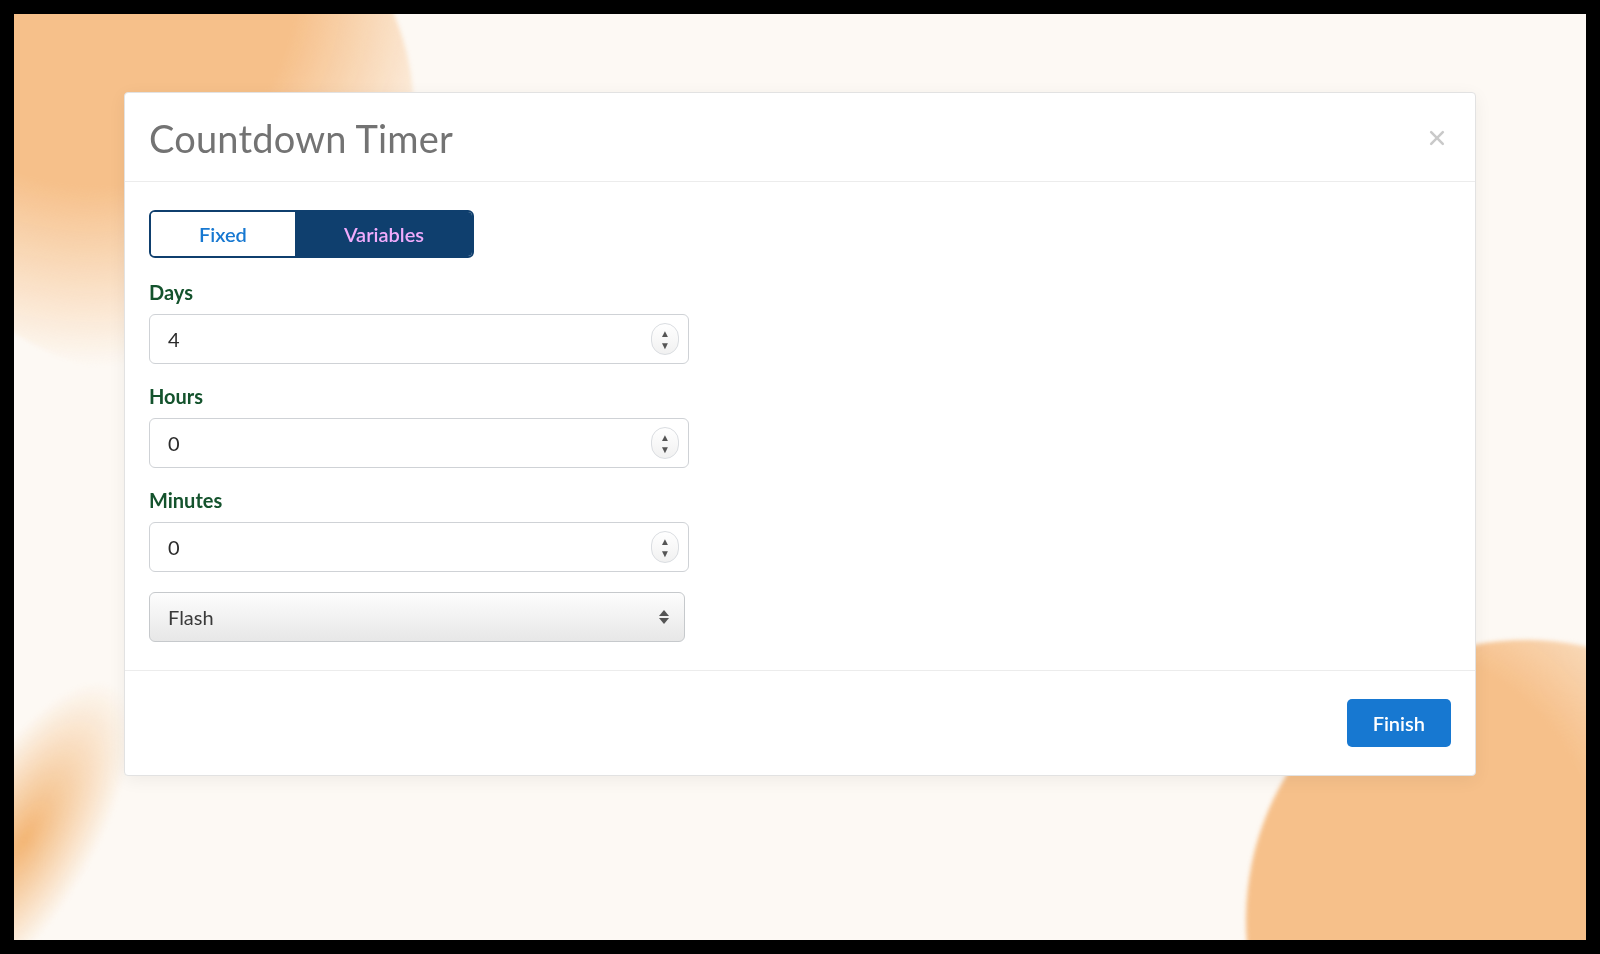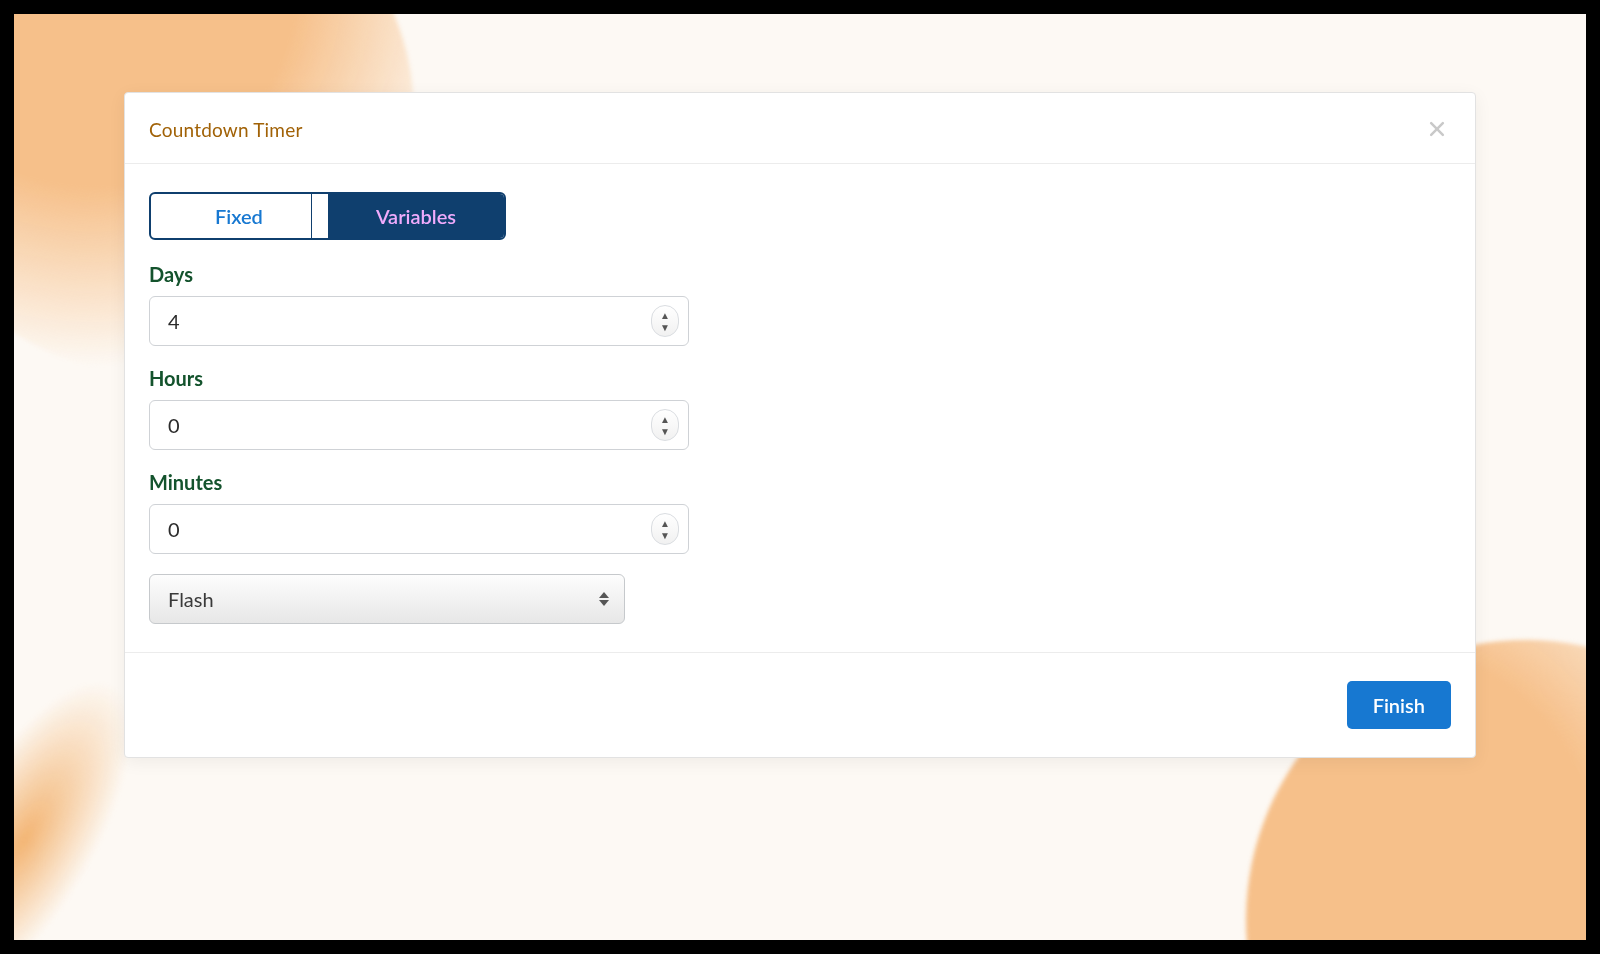--- a/index.html
+++ b/index.html
@@ -46,9 +46,9 @@
     border-bottom: 1px solid #ececec;
   }
   .modal-title {
-    font-size: 19px;
+    font-size: 38px;
     font-weight: 400;
-    color: #a16207;
+    color: #737373;
     letter-spacing: 0.2px;
   }
   .close-x {

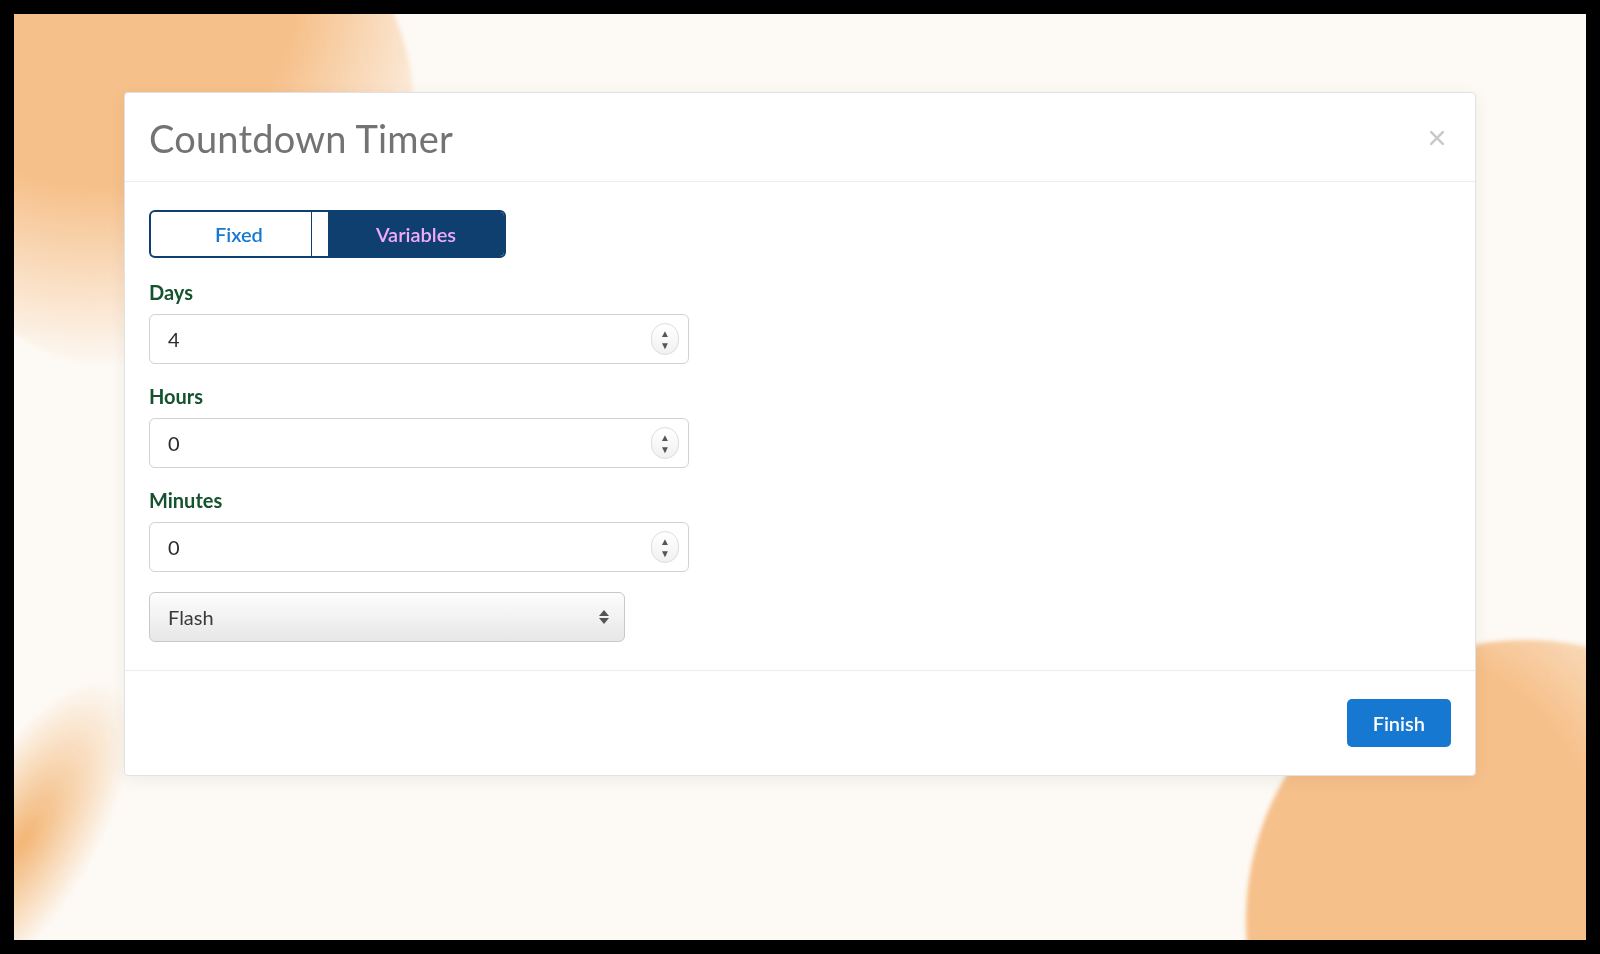--- a/index.html
+++ b/index.html
@@ -78,7 +78,6 @@
     padding: 10px 48px;
     cursor: pointer;
     font-family: inherit;
-    margin-left: 16px;
   }
   .seg button:first-child { border-right: 1px solid #0f3f6e; }
   .seg button.active {

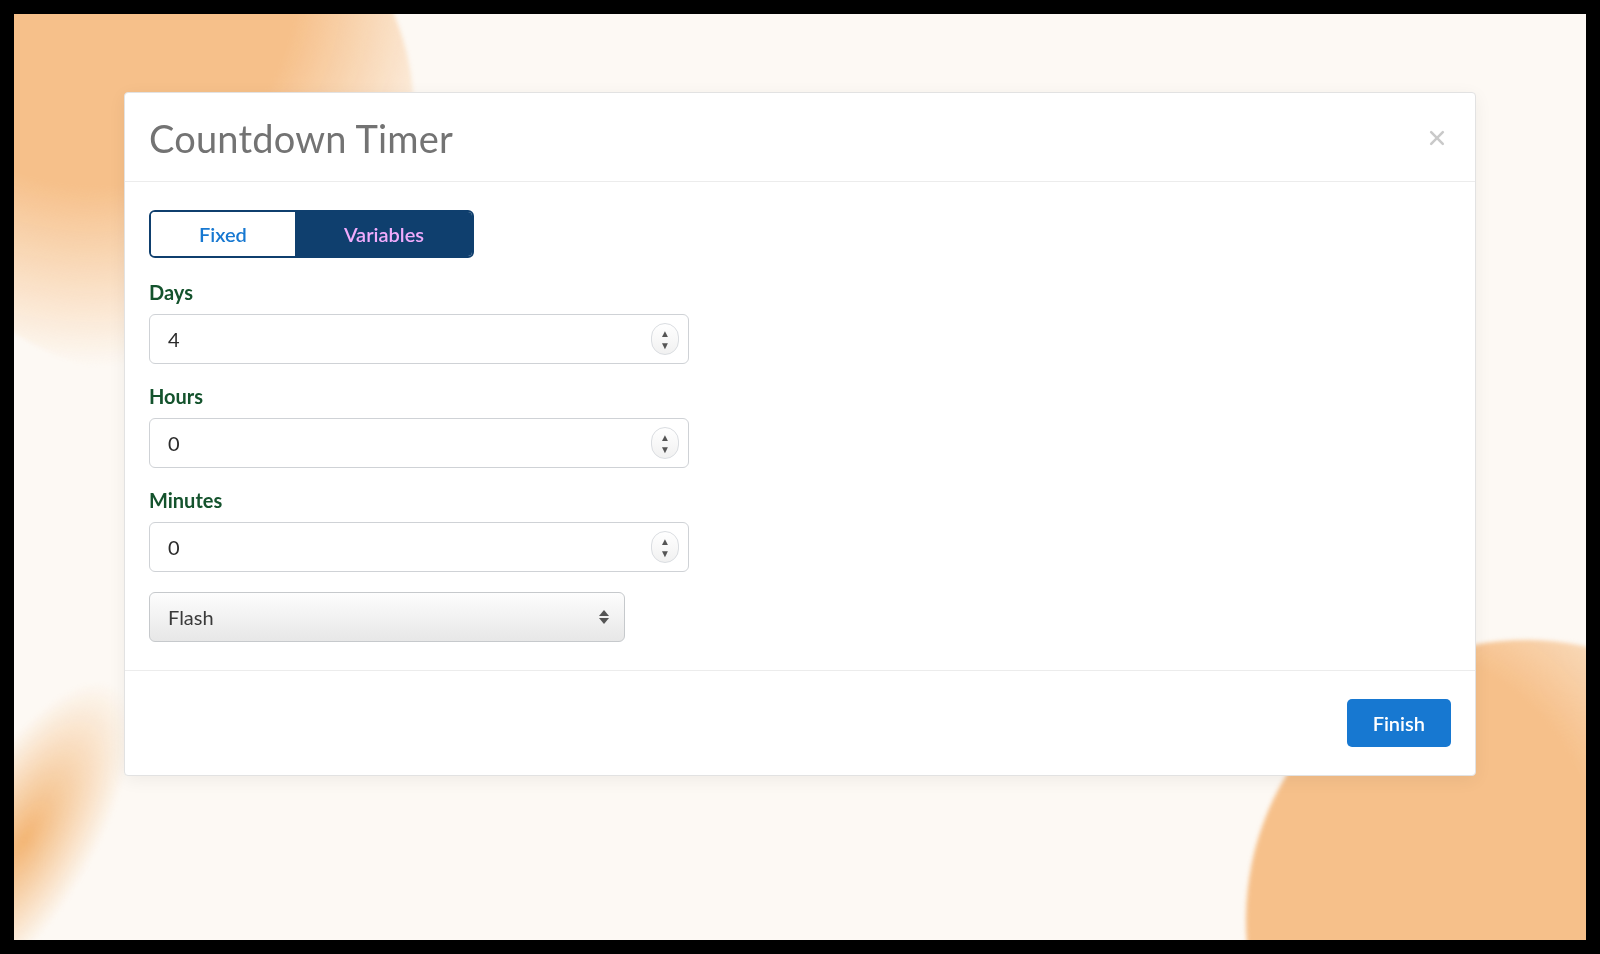--- a/index.html
+++ b/index.html
@@ -126,7 +126,7 @@
 
   .select-wrap {
     position: relative;
-    width: 476px;
+    width: 536px;
     max-width: 100%;
   }
   .select {

